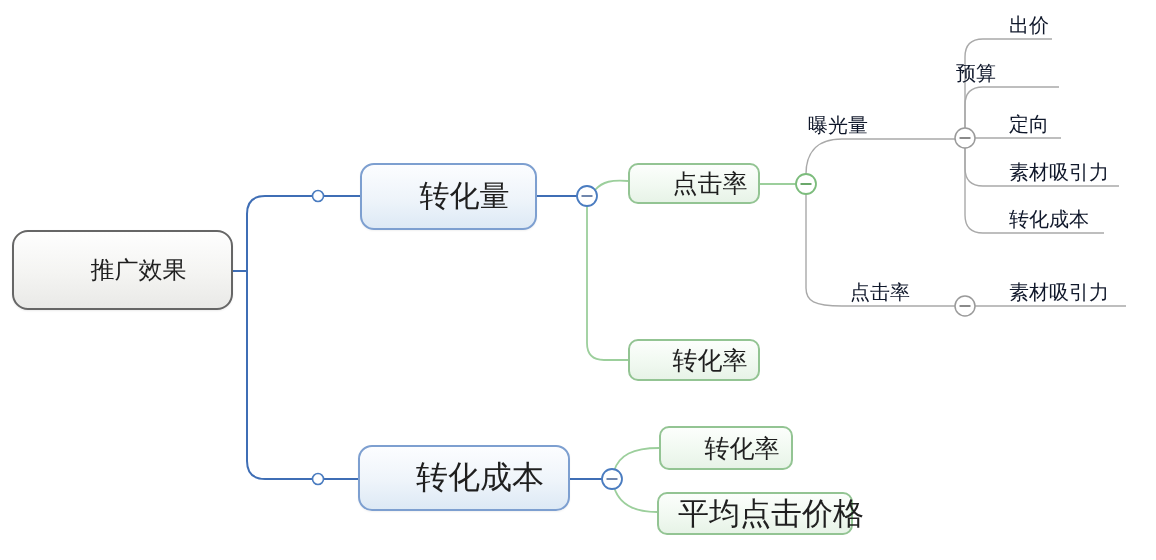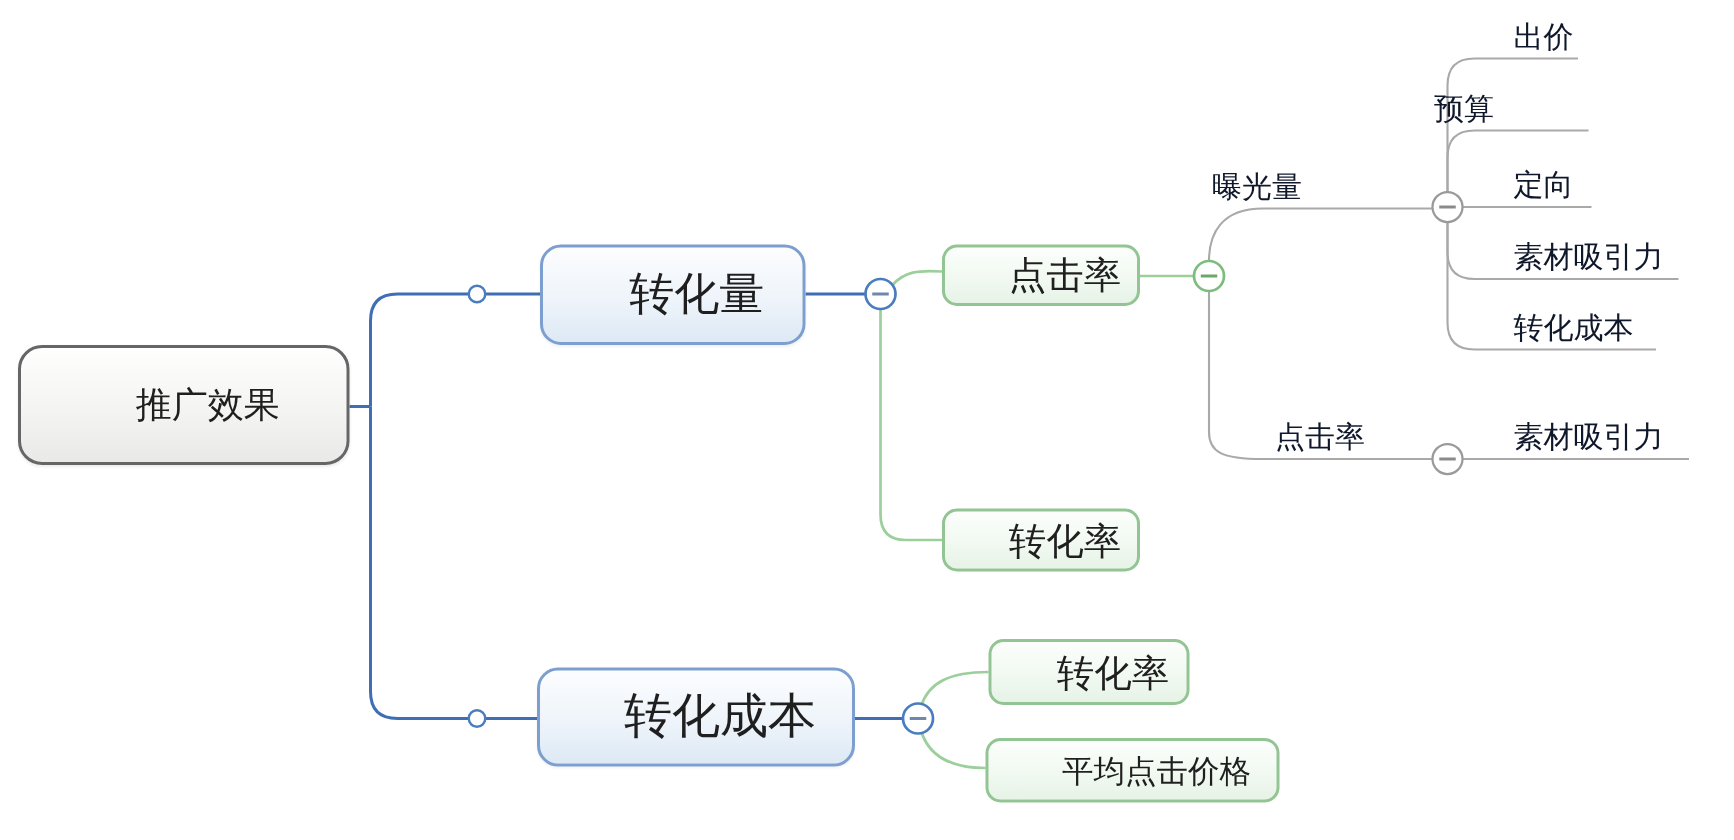--- a/index.html
+++ b/index.html
@@ -88,7 +88,7 @@
   <div class="node green-box" style="left:628px;top:163px;width:132px;height:41px;font-size:25px;">点击率</div>
   <div class="node green-box" style="left:628px;top:339px;width:132px;height:42px;font-size:25px;">转化率</div>
   <div class="node green-box" style="left:659px;top:426px;width:134px;height:44px;font-size:25px;">转化率</div>
-  <div class="node green-box" style="left:657px;top:492px;width:196px;height:43px;font-size:21px;">平均点击价格</div>
+  <div class="node green-box" style="left:657px;top:492px;width:196px;height:43px;font-size:31px;">平均点击价格</div>
 
   <div class="plain-label" style="left:808px;top:113px;font-family:Liberation Serif, serif;">曝光量</div>
   <div class="plain-label" style="left:850px;top:280px;">点击率</div>

